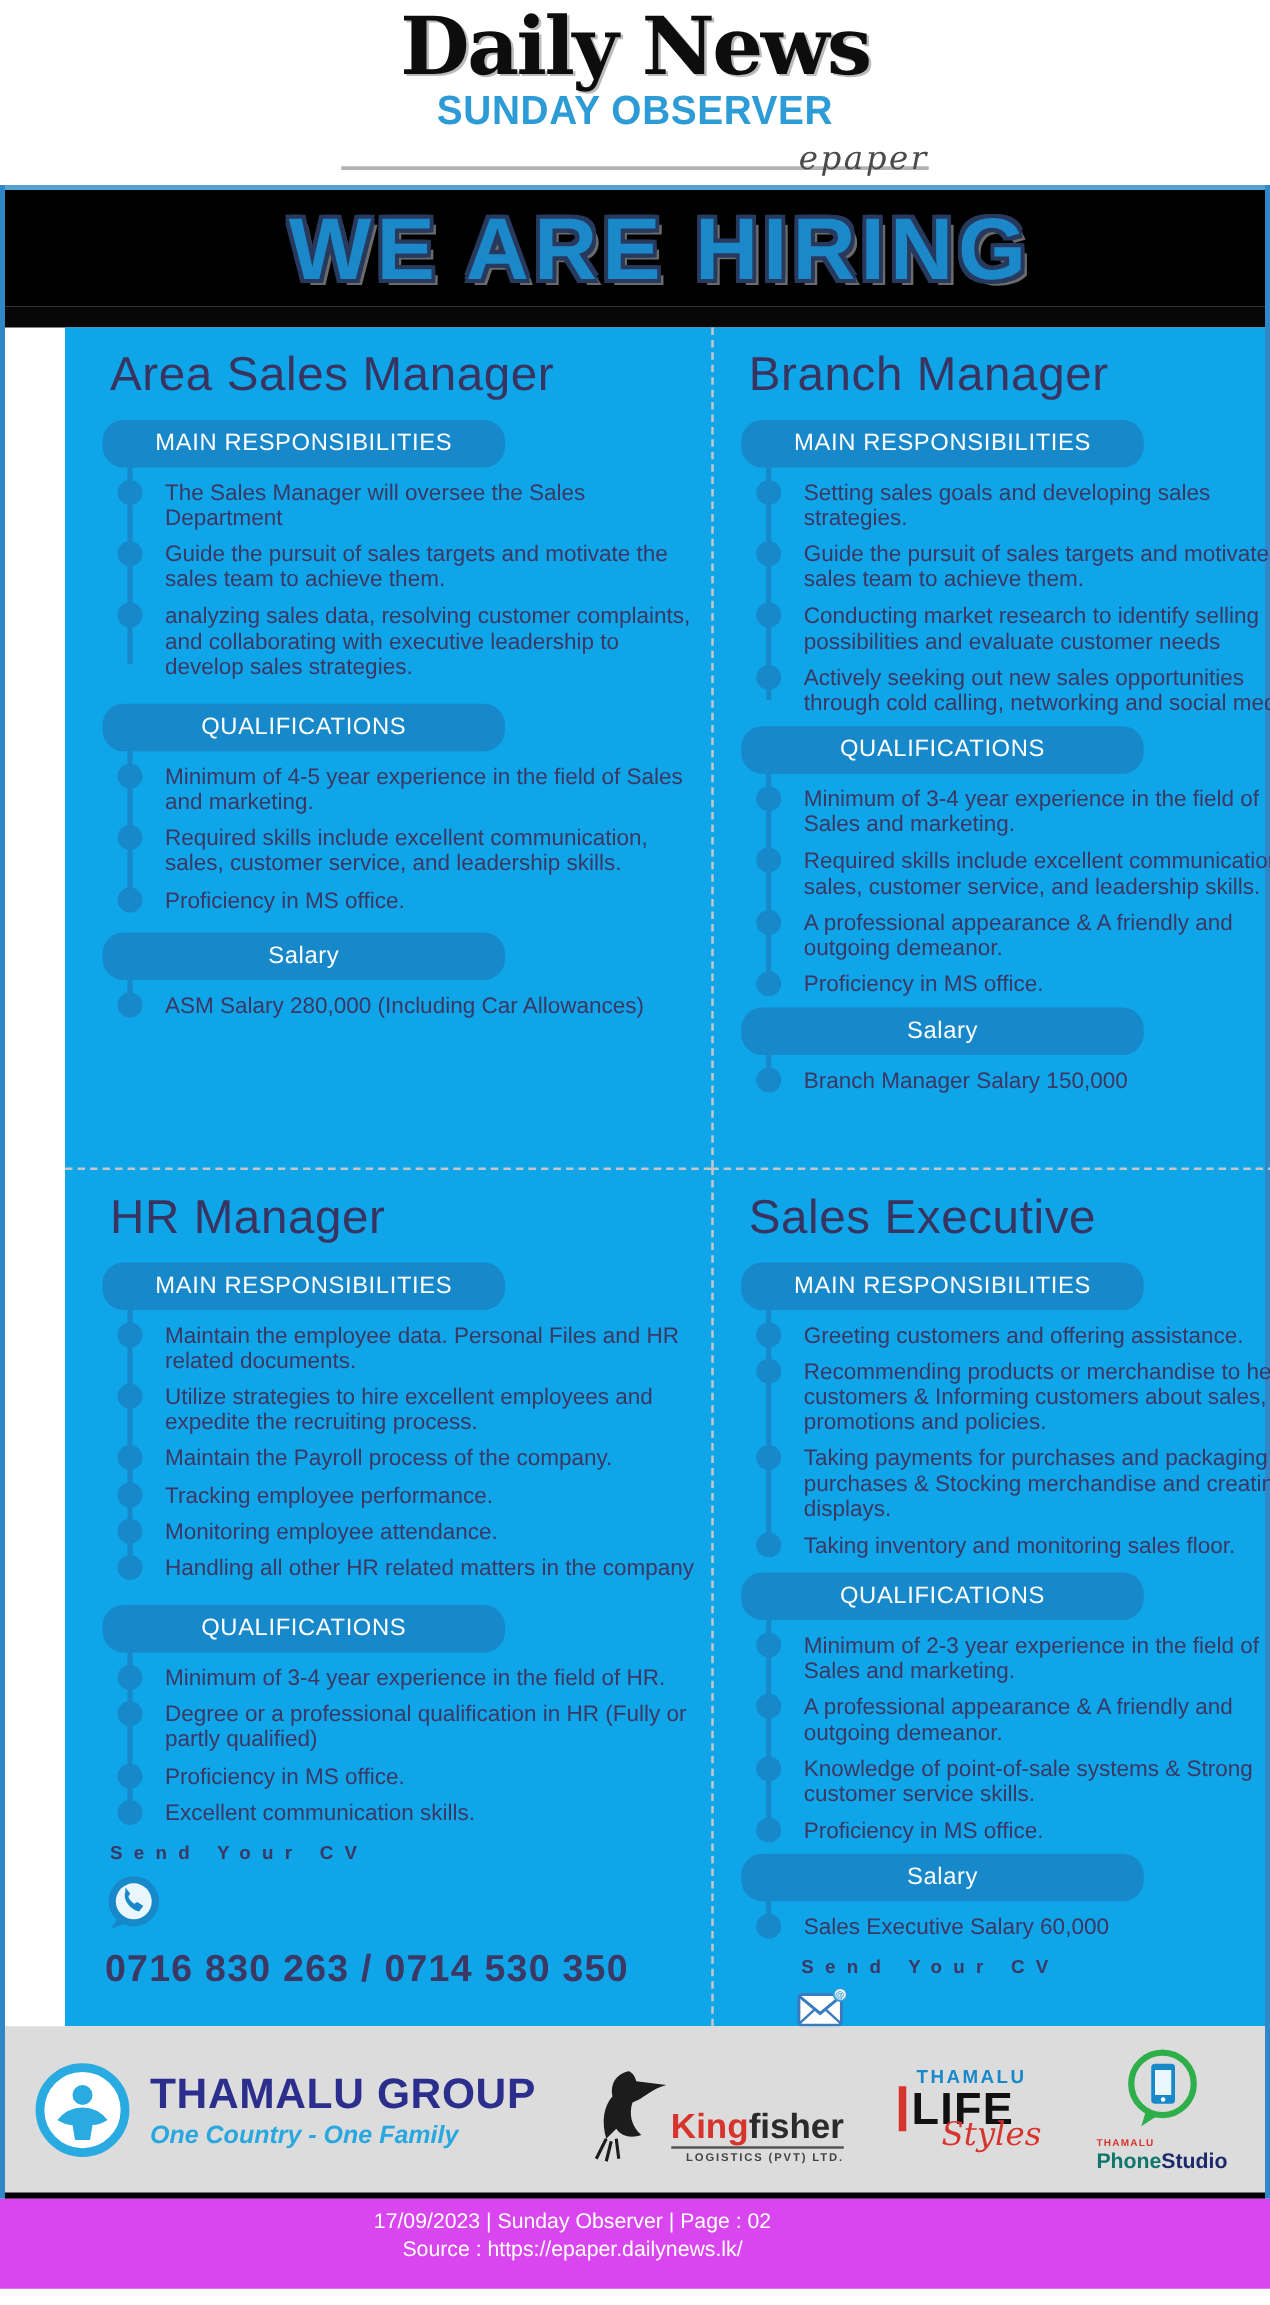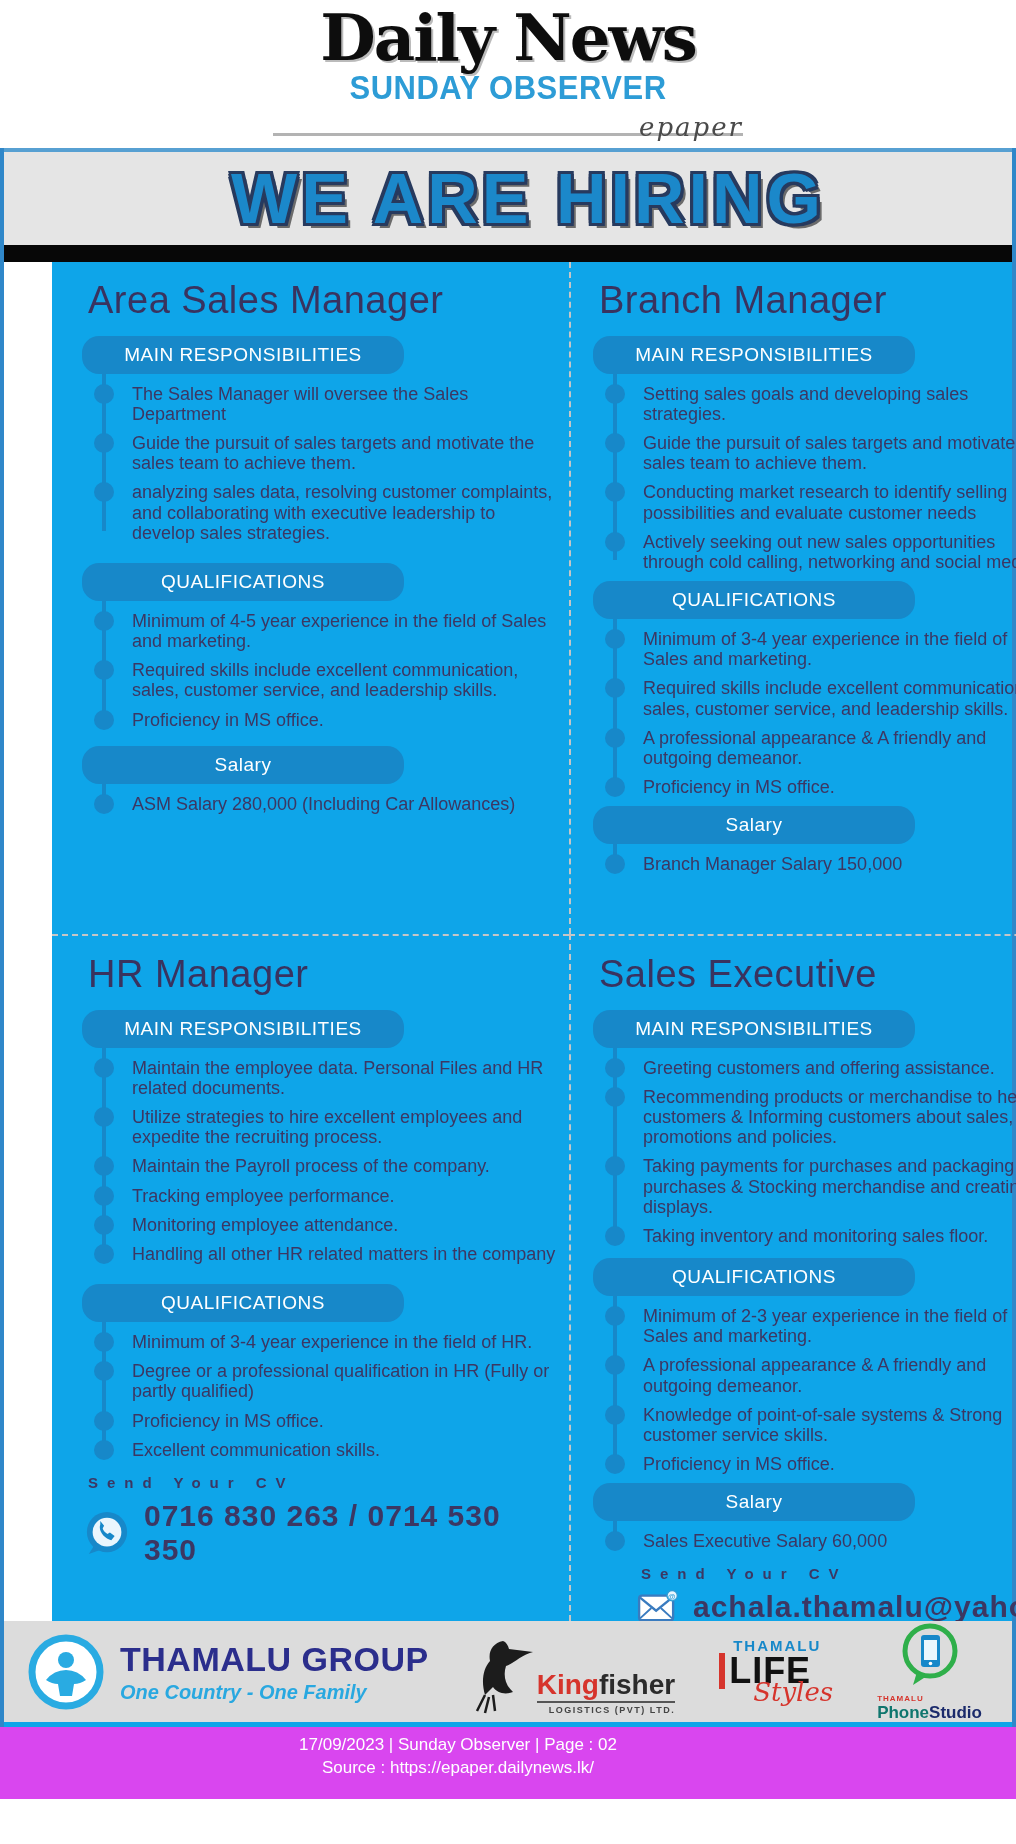--- a/index.html
+++ b/index.html
@@ -18,7 +18,7 @@
   .epaper { font-family:"DejaVu Serif", serif; font-style:italic; font-size:26px; color:#4a4a4a; line-height:0.8; position:relative; top:5px; letter-spacing:2px; }
   
   .ad-frame { border-left:4px solid #2f87c9; border-right:4px solid #2f87c9; }
-  .banner { height:93px; background:#e5e5e5; border-top:4px solid #57a0d2; display:flex; align-items:center; justify-content:center;padding-left:40px; }
+  .banner { height:93px; background:#000000; border-top:4px solid #57a0d2; display:flex; align-items:center; justify-content:center;padding-left:40px; }
   .banner-title {
     font-size:70px; font-weight:800; letter-spacing:4px; color:#1b88ca;
     text-shadow:-3px -3px 0 #273a5e, 3px -3px 0 #273a5e, -3px 3px 0 #273a5e, 3px 3px 0 #273a5e,

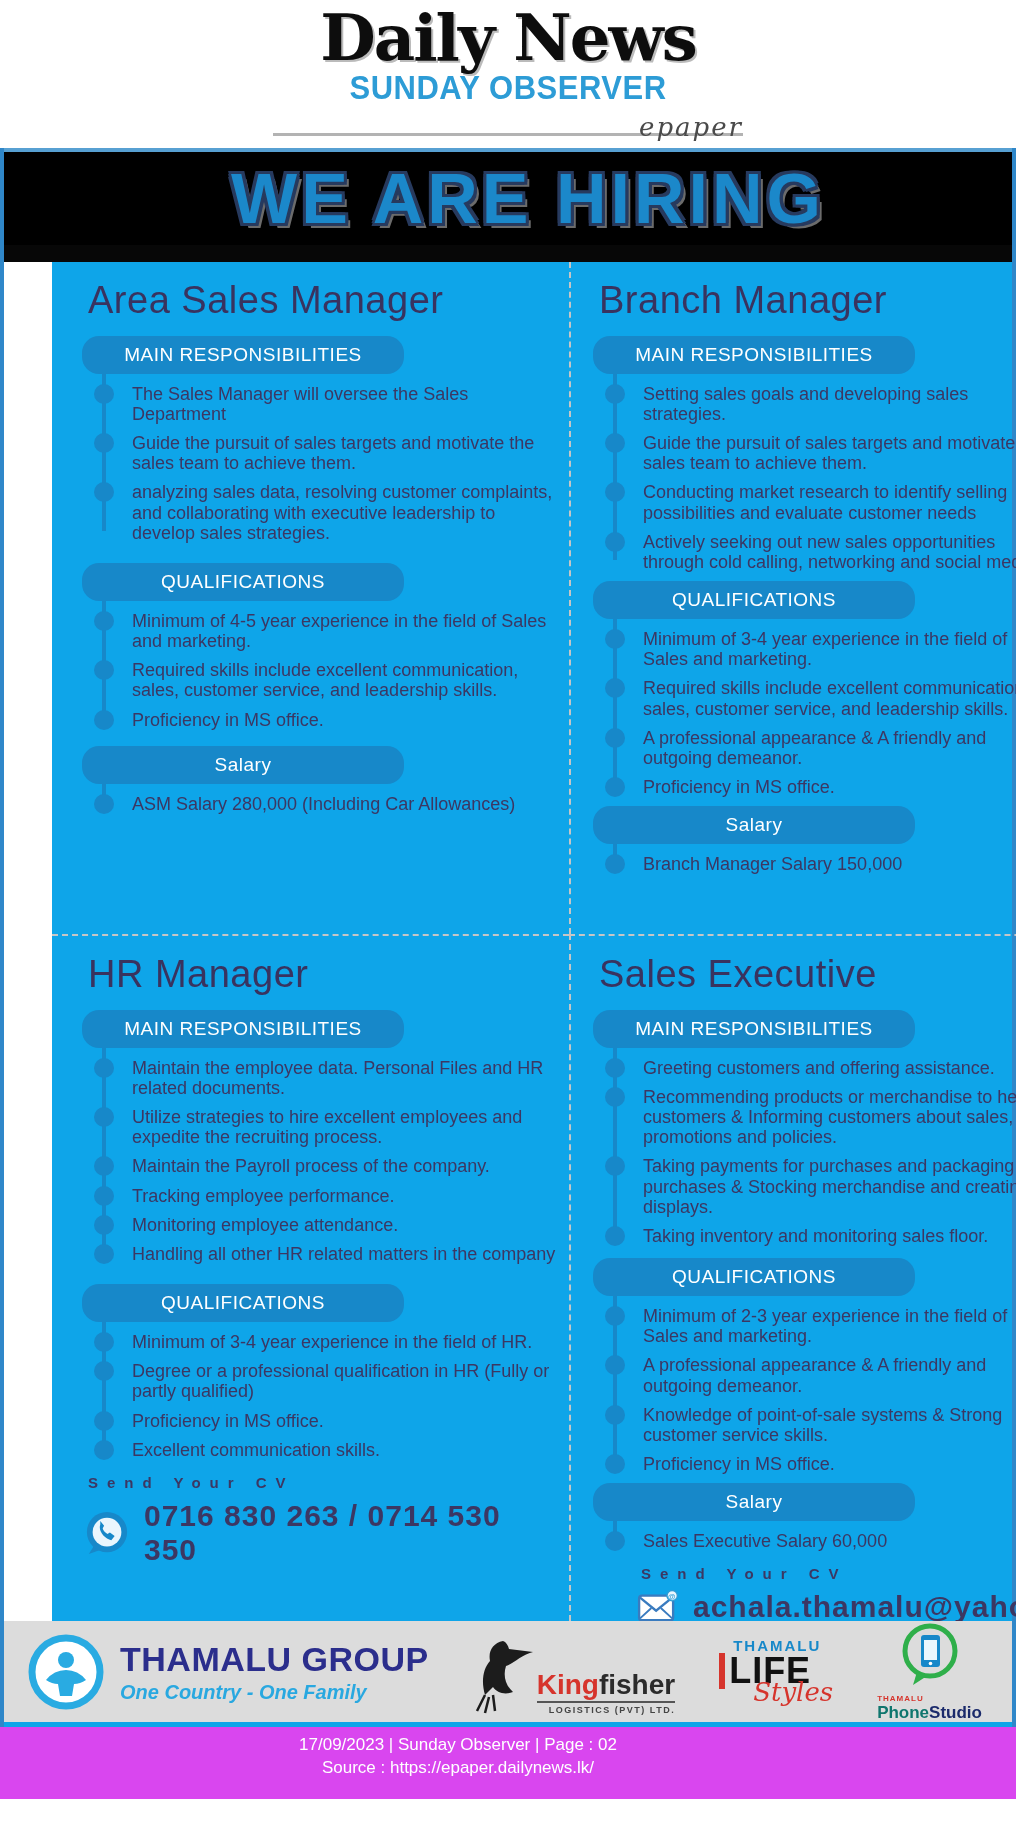--- a/index.html
+++ b/index.html
@@ -39,7 +39,7 @@
   .tl li { position:relative; padding-left:50px; margin-bottom:9px; font-size:18px; line-height:1.12; color:#3c3763; font-weight:500; }
   .tl li::before { content:""; position:absolute; left:12px; top:0px; width:20px; height:20px; border-radius:50%; background:#1788c9; }
   .cv-label { font-size:15px; font-weight:700; letter-spacing:9px; color:#3c3763; margin:14px 0 8px 6px; }
-  .contact-row { display:flex; align-items:center; gap:14px; margin-left:2px; font-size:30px; color:#3c3763; font-weight:600; letter-spacing:1px; }
+  .contact-row { display:flex; gap:14px; margin-left:2px; font-size:30px; color:#3c3763; font-weight:600; letter-spacing:1px;flex-direction:column; }
   .contact-row svg { flex:0 0 auto; }
   
   .logo-strip { height:106px; background:#dcdcdc; border-bottom:5px solid #0ea5e9; display:flex; align-items:center; justify-content:space-between; padding:0 30px 0 24px; box-sizing:border-box; }

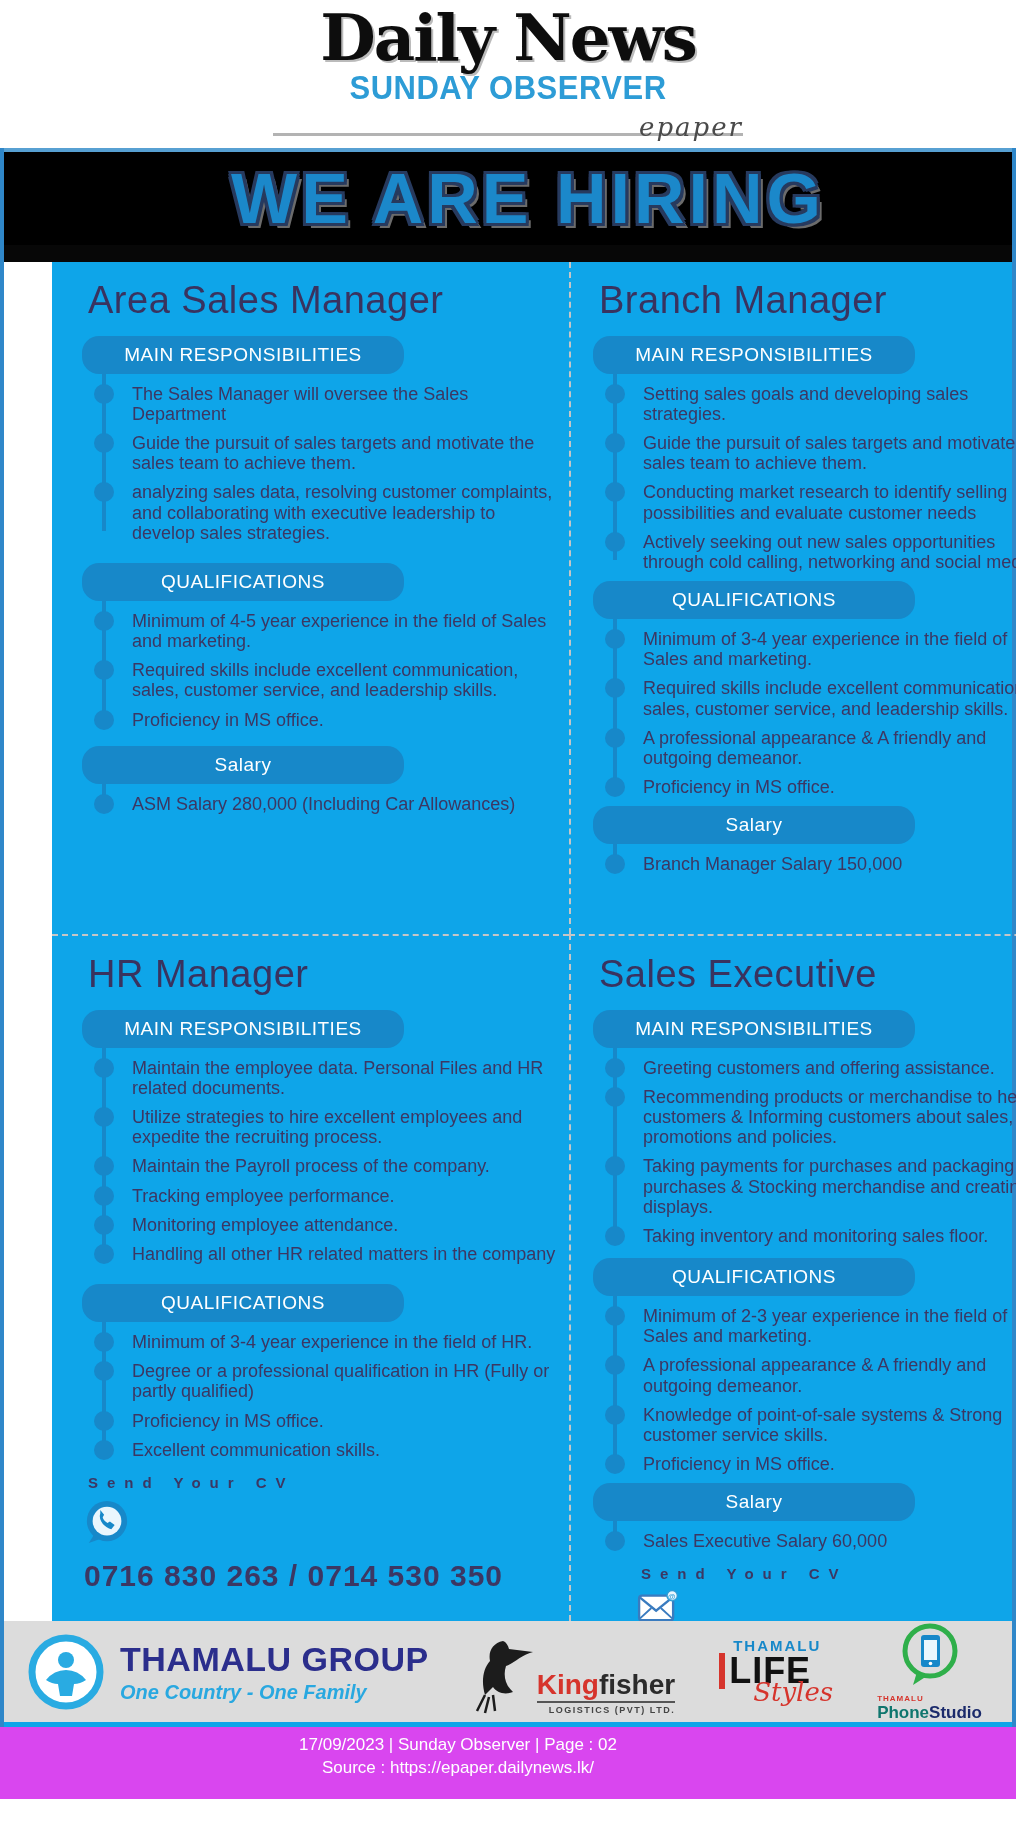--- a/index.html
+++ b/index.html
@@ -42,7 +42,7 @@
   .contact-row { display:flex; gap:14px; margin-left:2px; font-size:30px; color:#3c3763; font-weight:600; letter-spacing:1px;flex-direction:column; }
   .contact-row svg { flex:0 0 auto; }
   
-  .logo-strip { height:106px; background:#dcdcdc; border-bottom:5px solid #0ea5e9; display:flex; align-items:center; justify-content:space-between; padding:0 30px 0 24px; box-sizing:border-box; }
+  .logo-strip { height:138px; background:#dcdcdc; border-bottom:5px solid #000000; display:flex; align-items:center; justify-content:space-between; padding:0 30px 0 24px; box-sizing:border-box; }
   .tg-block { display:flex; align-items:center; gap:16px; }
   .tg-text .tg-name { font-size:34px; font-weight:800; color:#2b2e8c; letter-spacing:0.5px; }
   .tg-text .tg-tag { font-size:20px; font-weight:700; font-style:italic; color:#29a8e0; margin-top:2px; }

